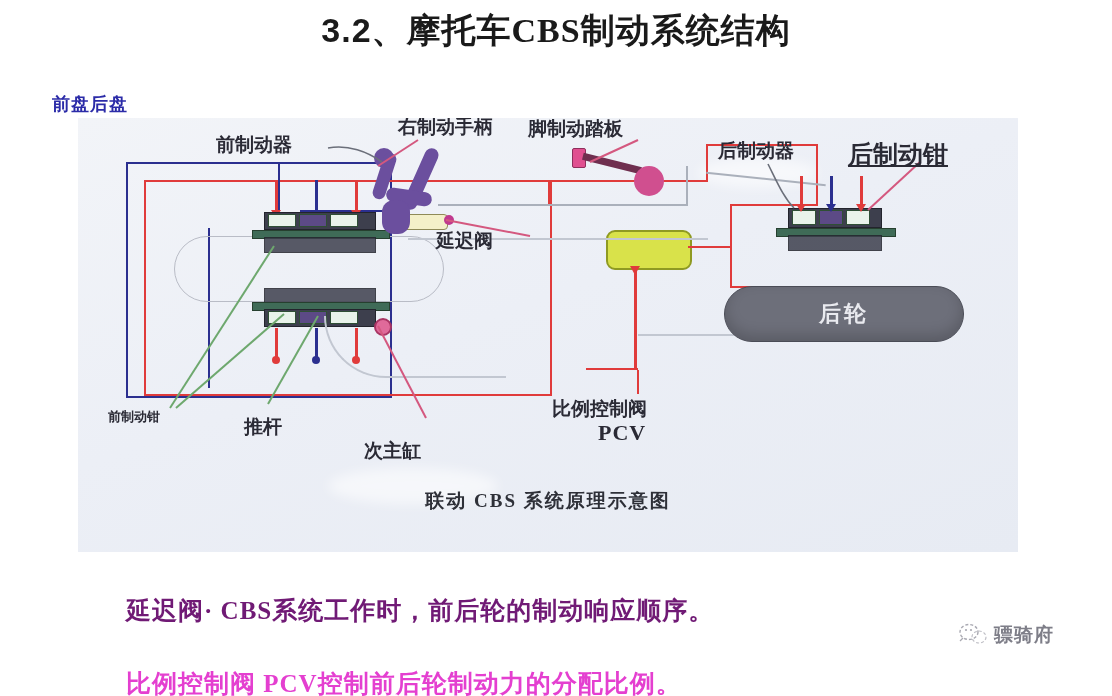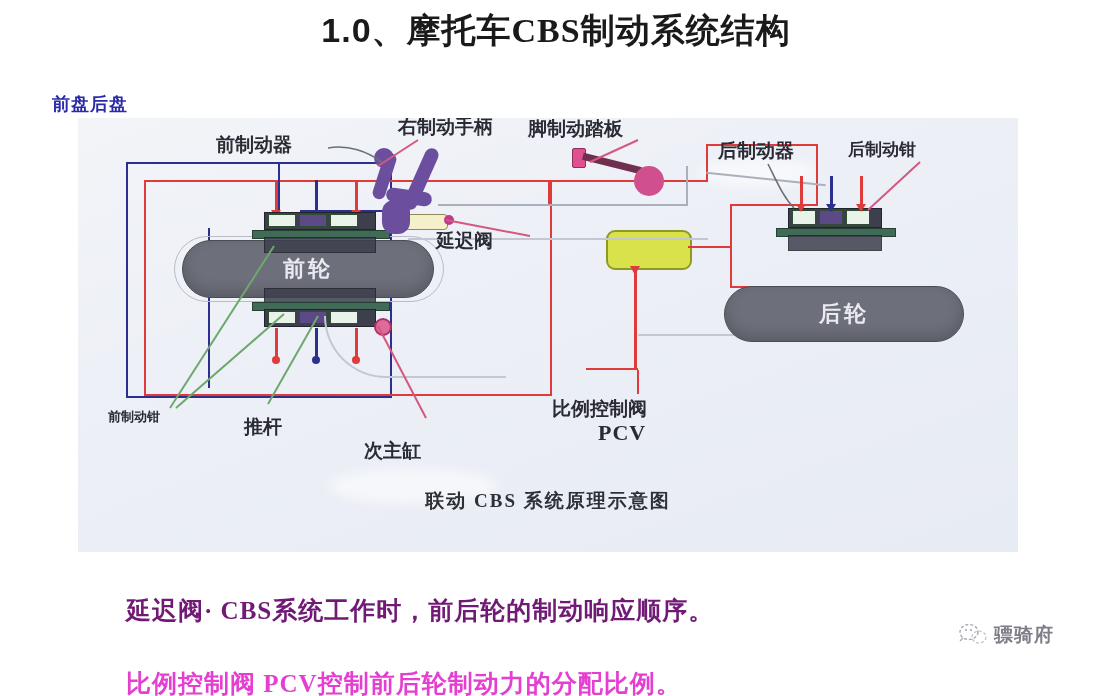--- a/index.html
+++ b/index.html
@@ -90,7 +90,7 @@
 <div id="slide">
 
   <div class="title">
-    <span class="num">1.0、</span><span>摩托车CBS制动系统结构</span>
+    <span class="num">3.2、</span><span>摩托车CBS制动系统结构</span>
   </div>
 
   <div class="blue-tag">前盘后盘</div>

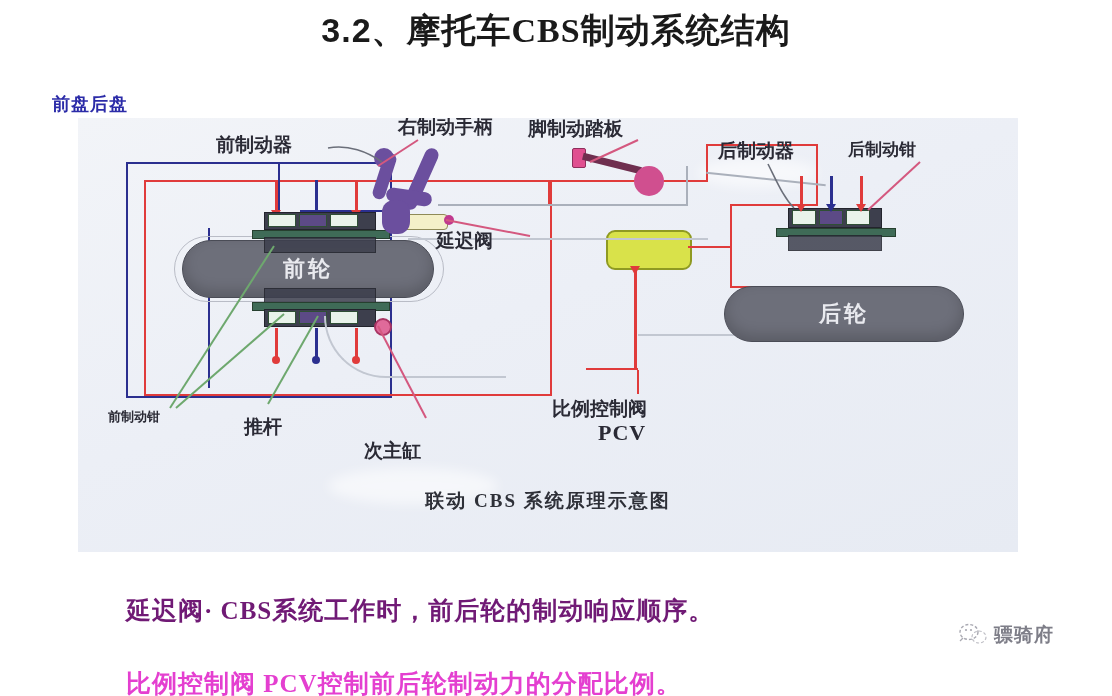--- a/index.html
+++ b/index.html
@@ -232,7 +232,7 @@
     <div class="lbl" style="left:320px;top:-4px;font-size:19px;">右制动手柄</div>
     <div class="lbl" style="left:450px;top:-2px;font-size:19px;">脚制动踏板</div>
     <div class="lbl" style="left:640px;top:20px;font-size:19px;">后制动器</div>
-    <div class="lbl" style="left:770px;top:20px;font-size:17px;">后制动钳</div>
+    <div class="lbl" style="left:770px;top:20px;font-size:25px;text-decoration:underline;">后制动钳</div>
     <div class="lbl" style="left:358px;top:110px;font-size:19px;">延迟阀</div>
     <div class="lbl" style="left:30px;top:290px;font-size:13px;">前制动钳</div>
     <div class="lbl" style="left:166px;top:296px;font-size:19px;">推杆</div>

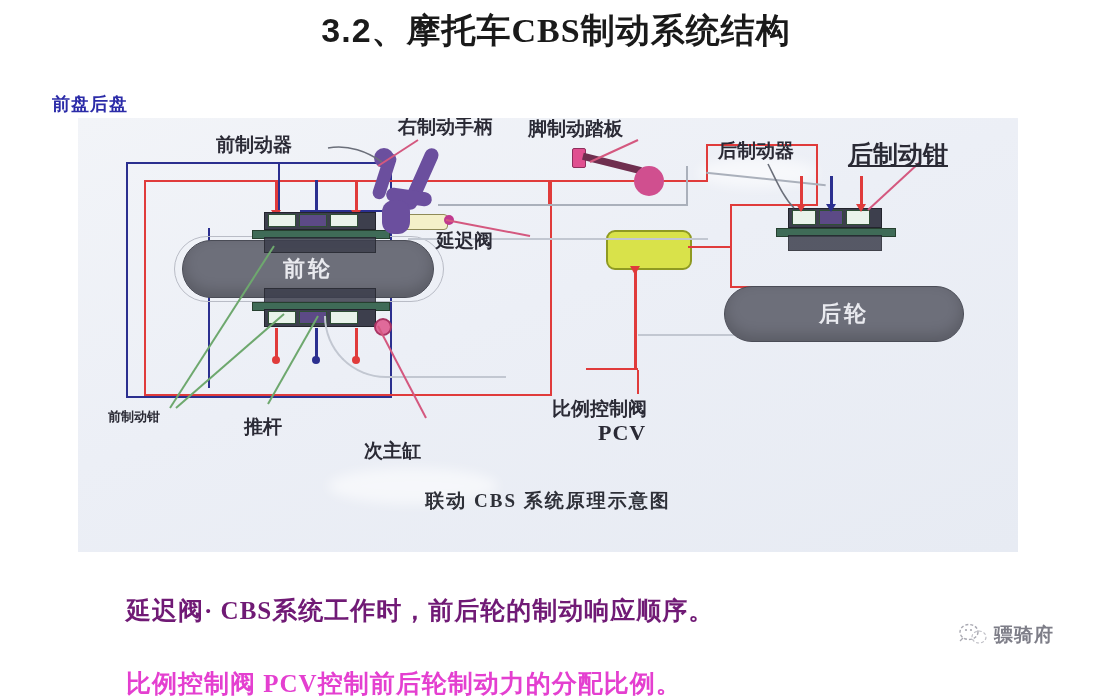--- a/index.html
+++ b/index.html
@@ -128,9 +128,6 @@
     <div class="ln" style="left:277px;top:62px;width:3px;height:32px;background:#e03b3b;"></div>
     <div class="arrow-d" style="left:273px;top:92px;border-top:8px solid #e03b3b;"></div>
 
-    <div class="wheel" style="left:104px;top:122px;width:250px;height:56px;">
-      <span>前轮</span>
-    </div>
 
     <div class="ln" style="left:96px;top:118px;width:268px;height:64px;border:1.5px solid #b9bcc6;border-radius:44px;"></div>
 

